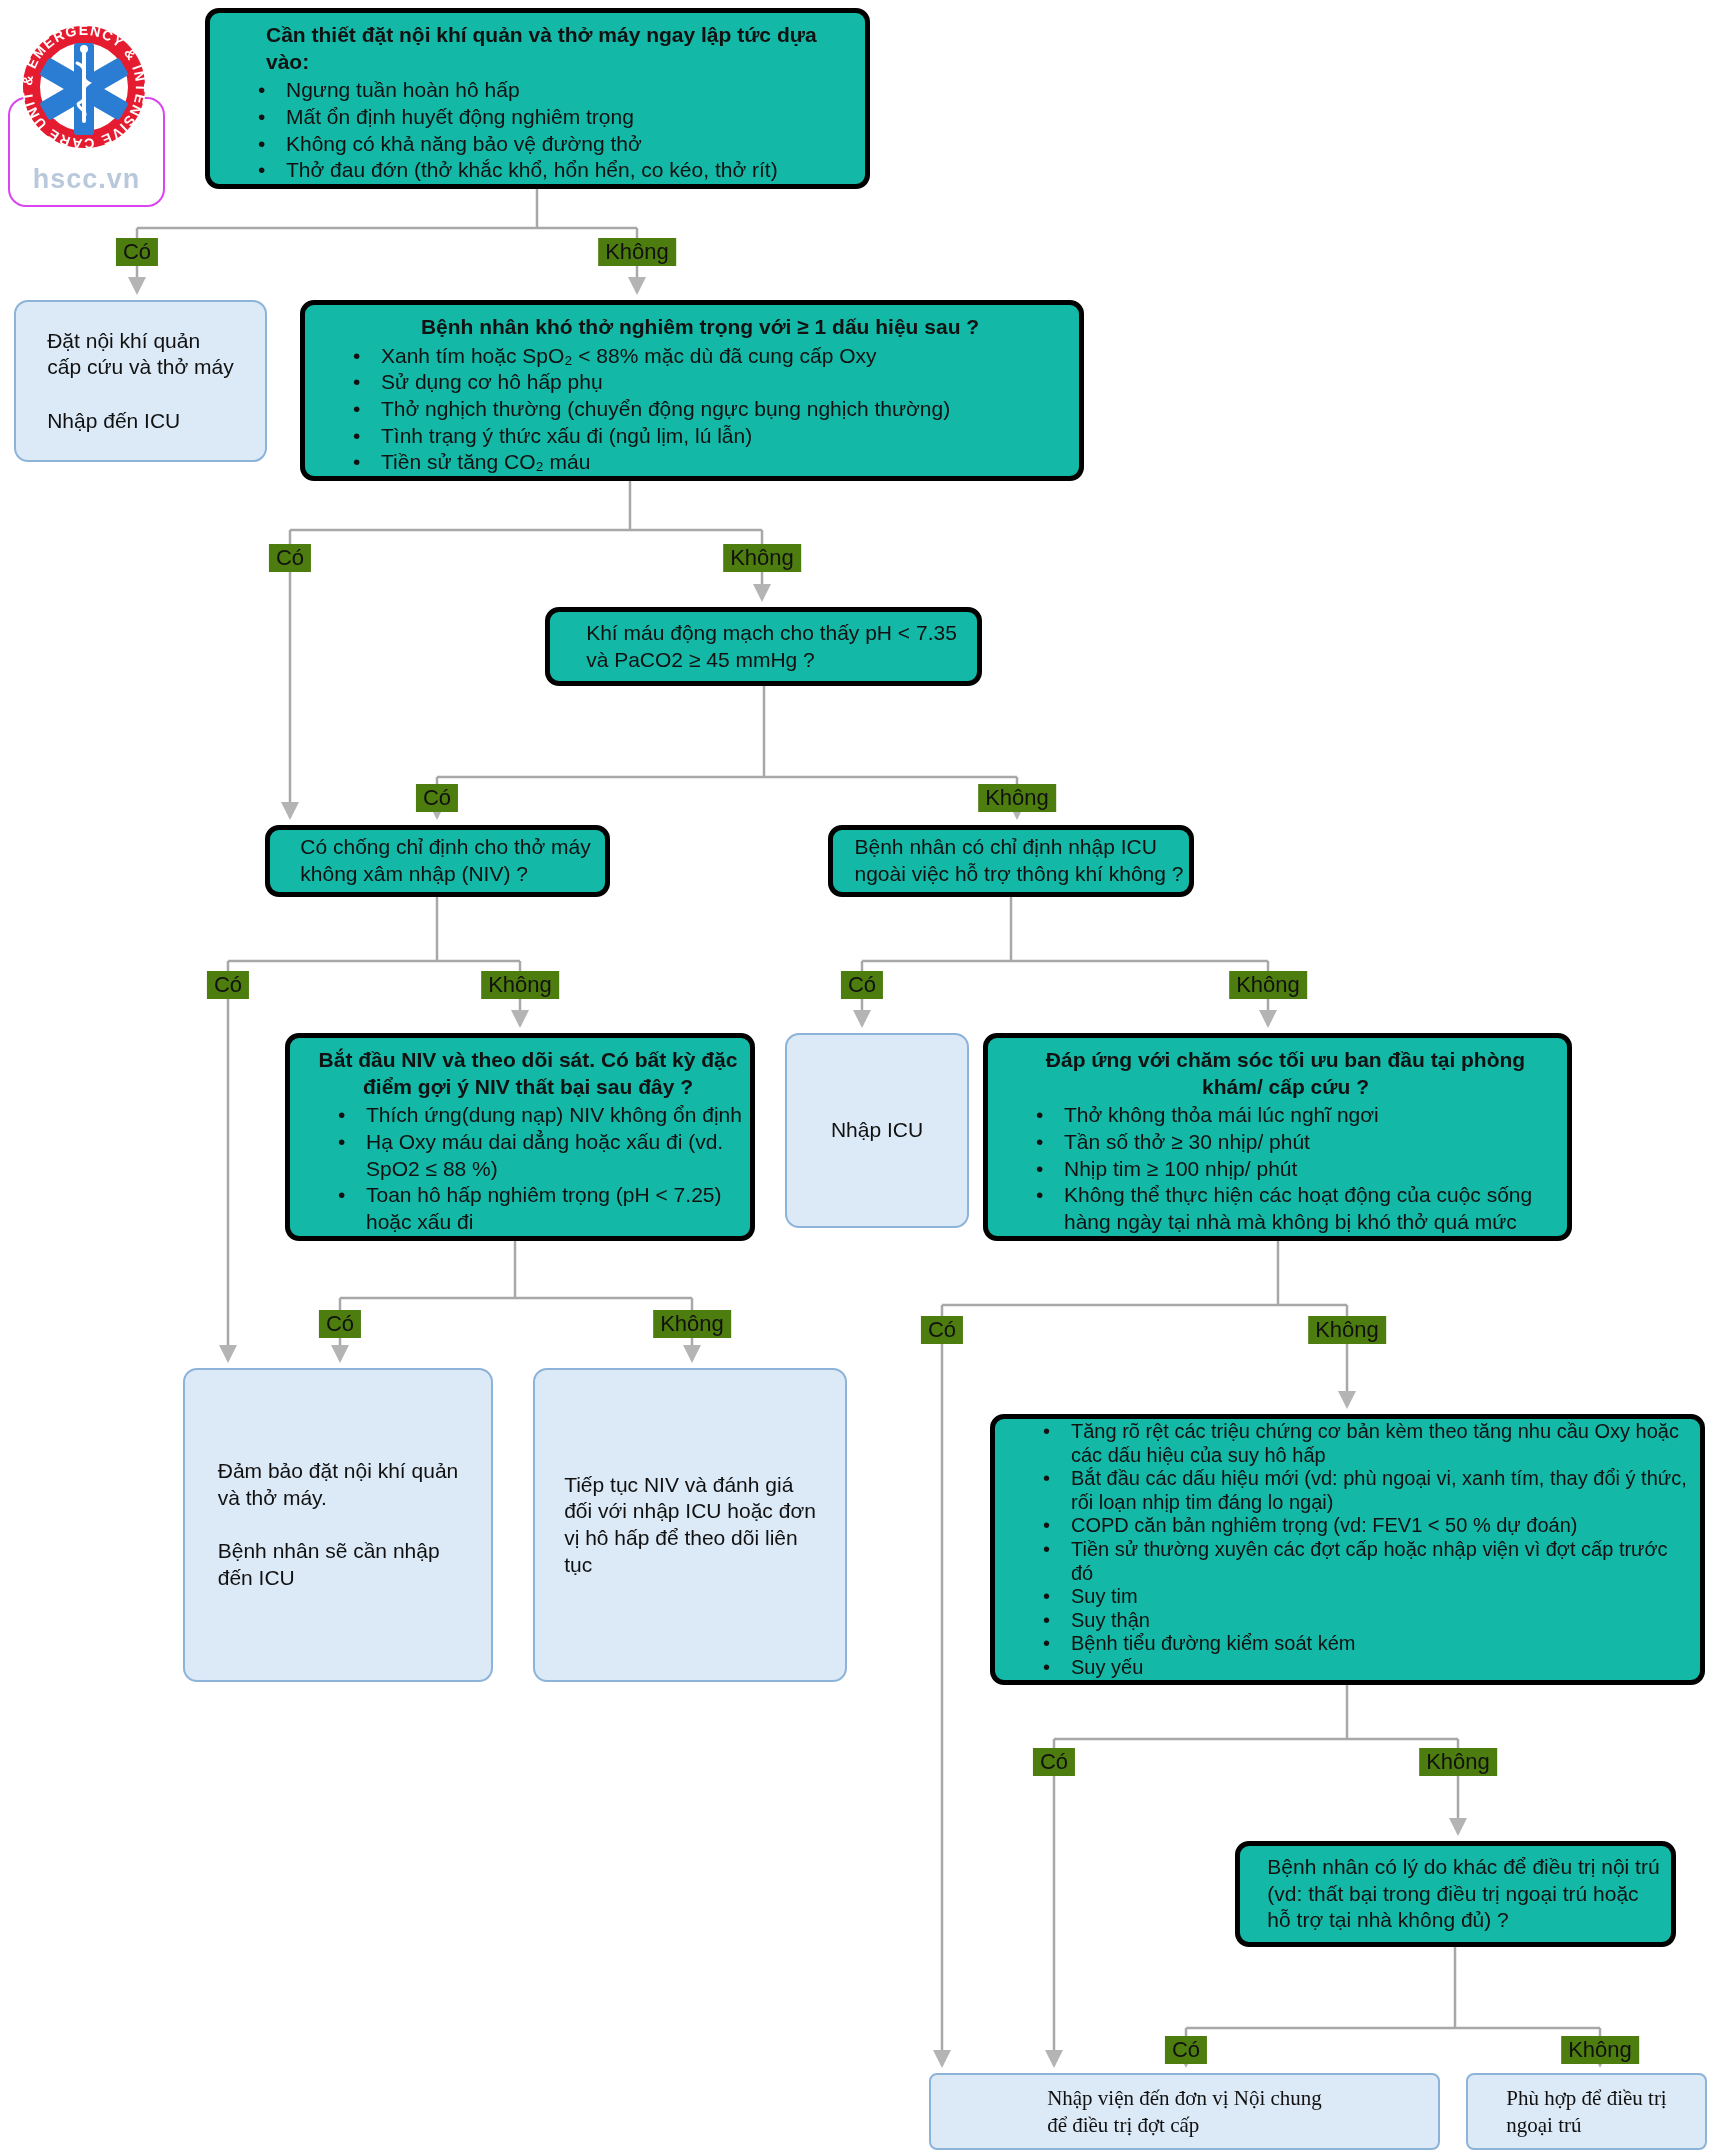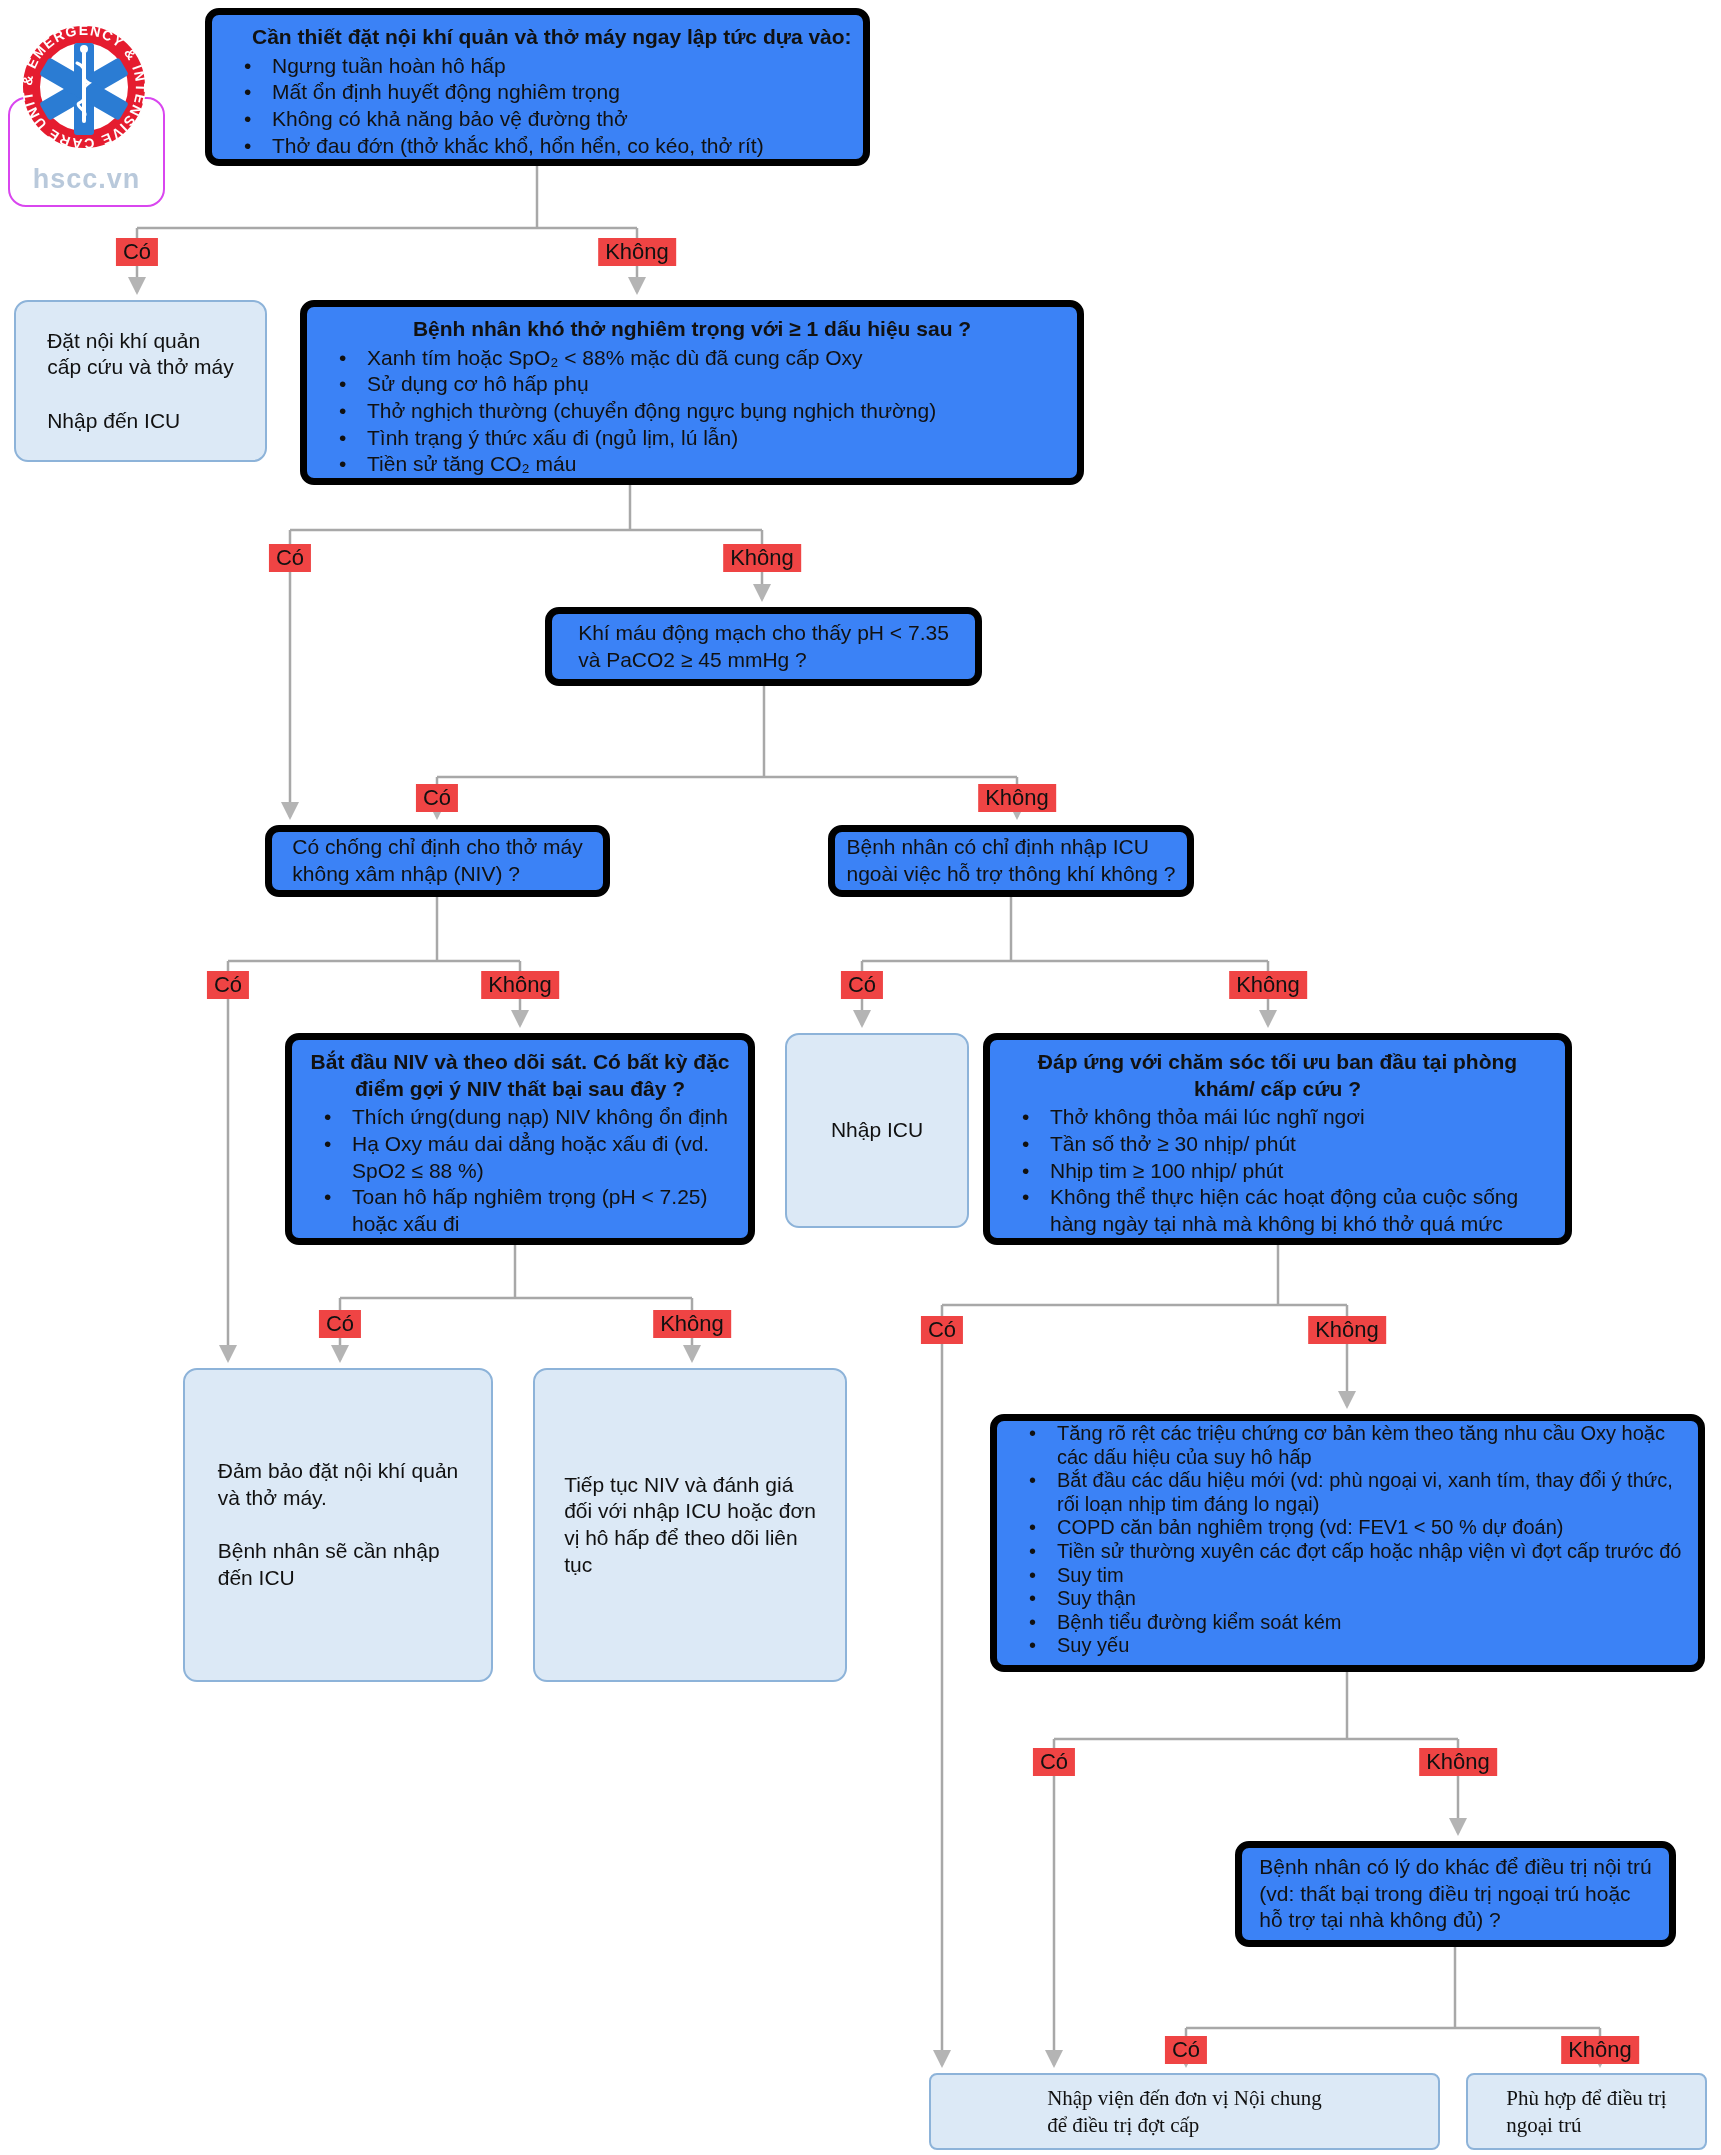--- a/index.html
+++ b/index.html
@@ -12,7 +12,7 @@
     position:absolute;box-sizing:border-box;border-radius:14px;
     font-size:21px;line-height:1.27;color:#111;
   }
-  .yellow{background:#3b82f6;border:7px solid #000000;}
+  .yellow{background:#14b8a6;border:5px solid #000000;padding-left:16px;}
   .blue{background:#dce9f6;border:2px solid #8db3d9;}
   .sq{border-radius:8px;font-family:Liberation Serif, serif;}
   .center{display:flex;align-items:center;justify-content:center;text-align:left;}

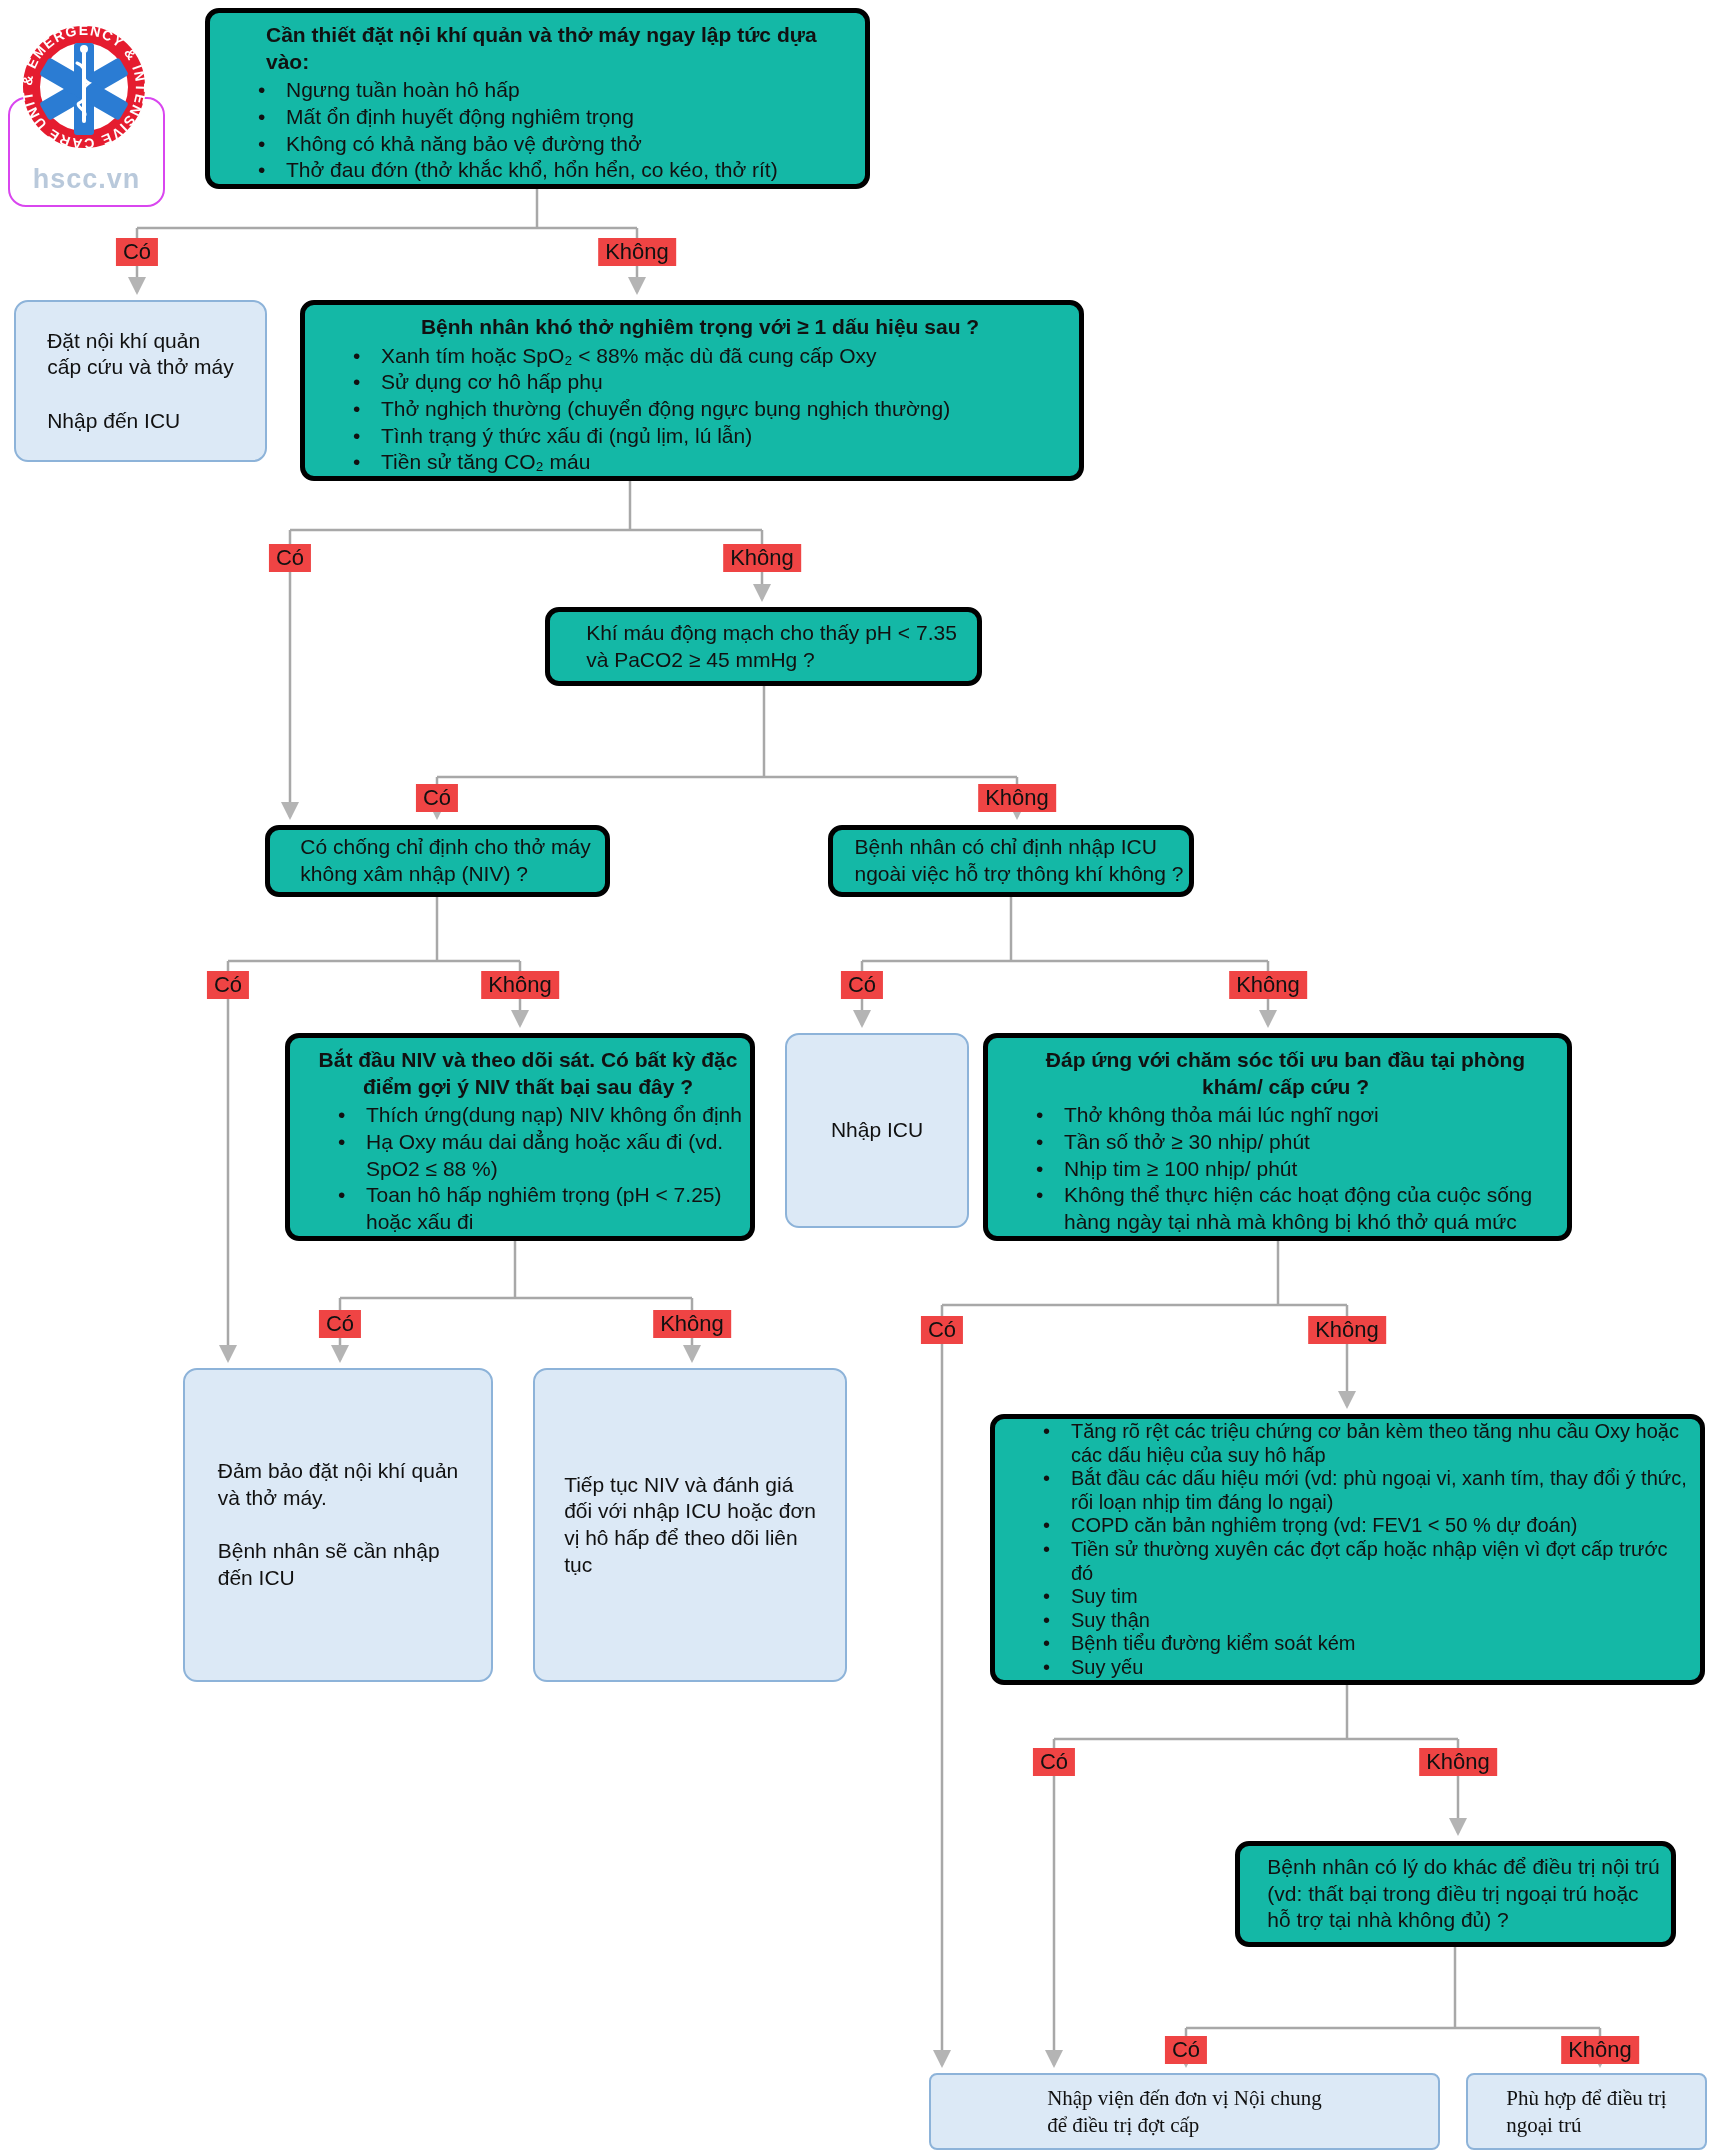--- a/index.html
+++ b/index.html
@@ -25,7 +25,7 @@
   .tight{font-size:20px;line-height:1.18;}
   .tight .title{padding-top:7px;}
   .edge-label{
-    position:absolute;transform:translateX(-50%);background:#ef4444;
+    position:absolute;transform:translateX(-50%);background:#4d7c0f;
     font-size:22px;line-height:1.1;padding:2px 7px;white-space:nowrap;
   }
   .logo-card{

